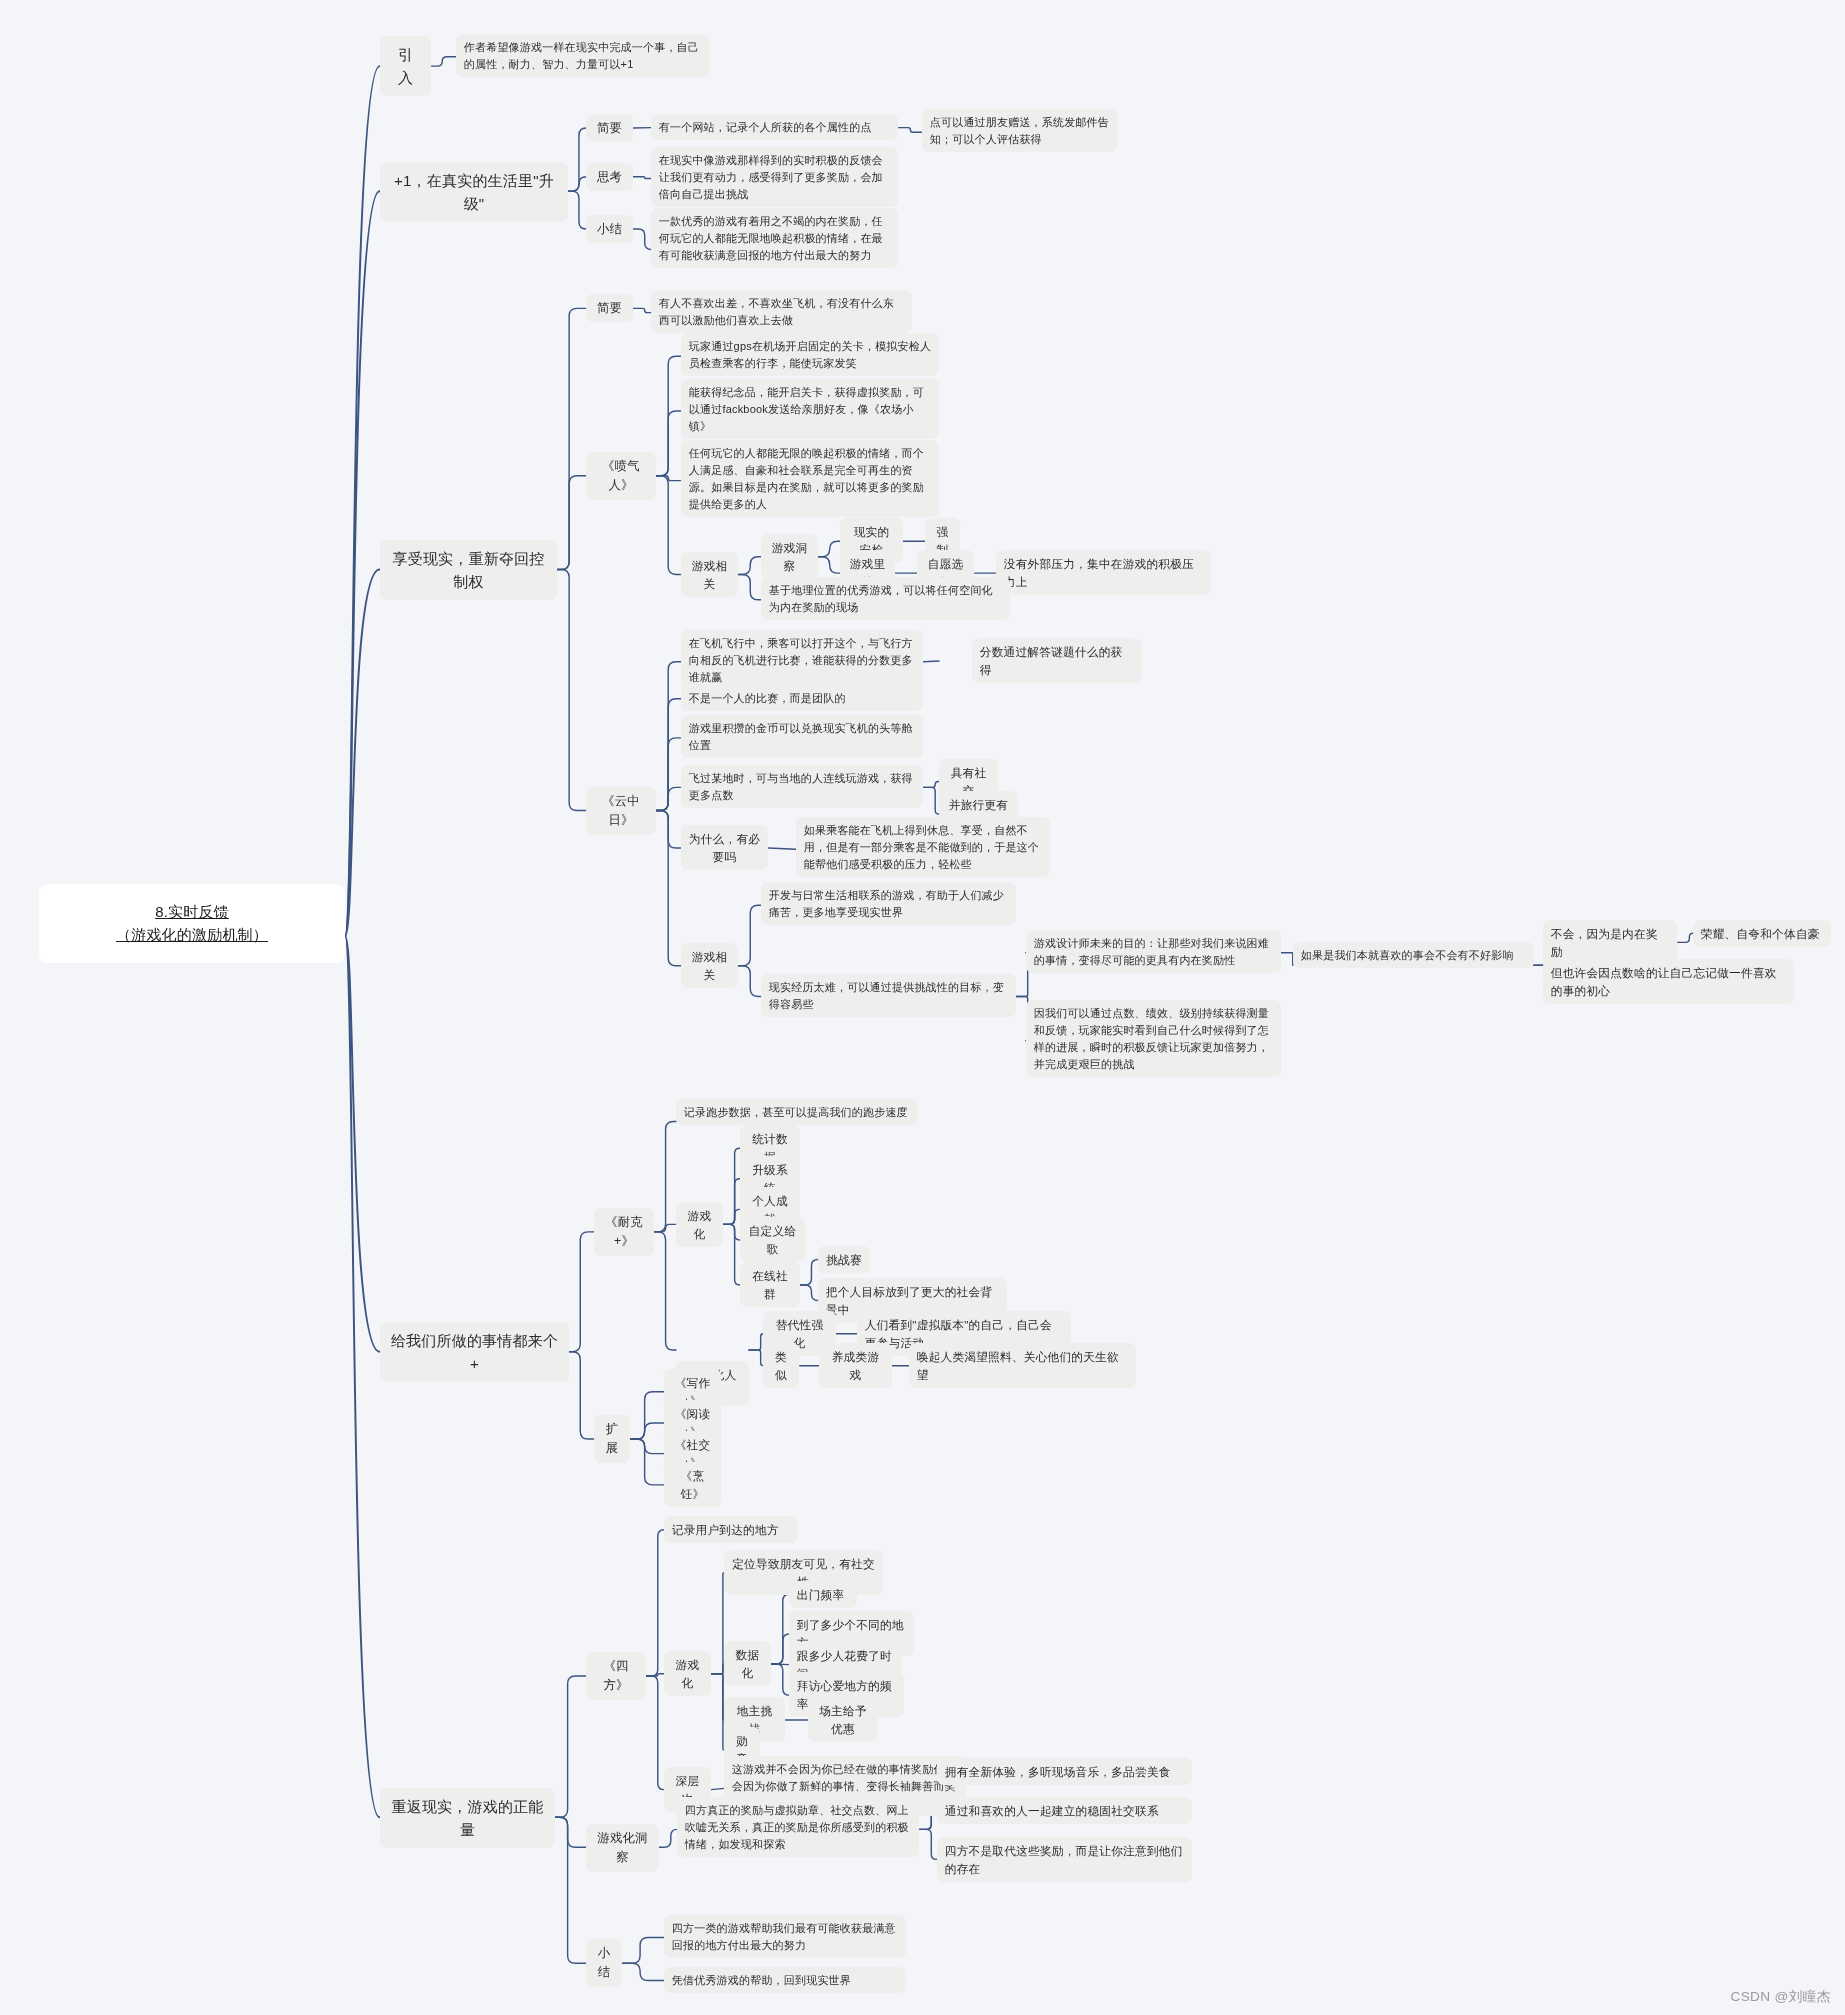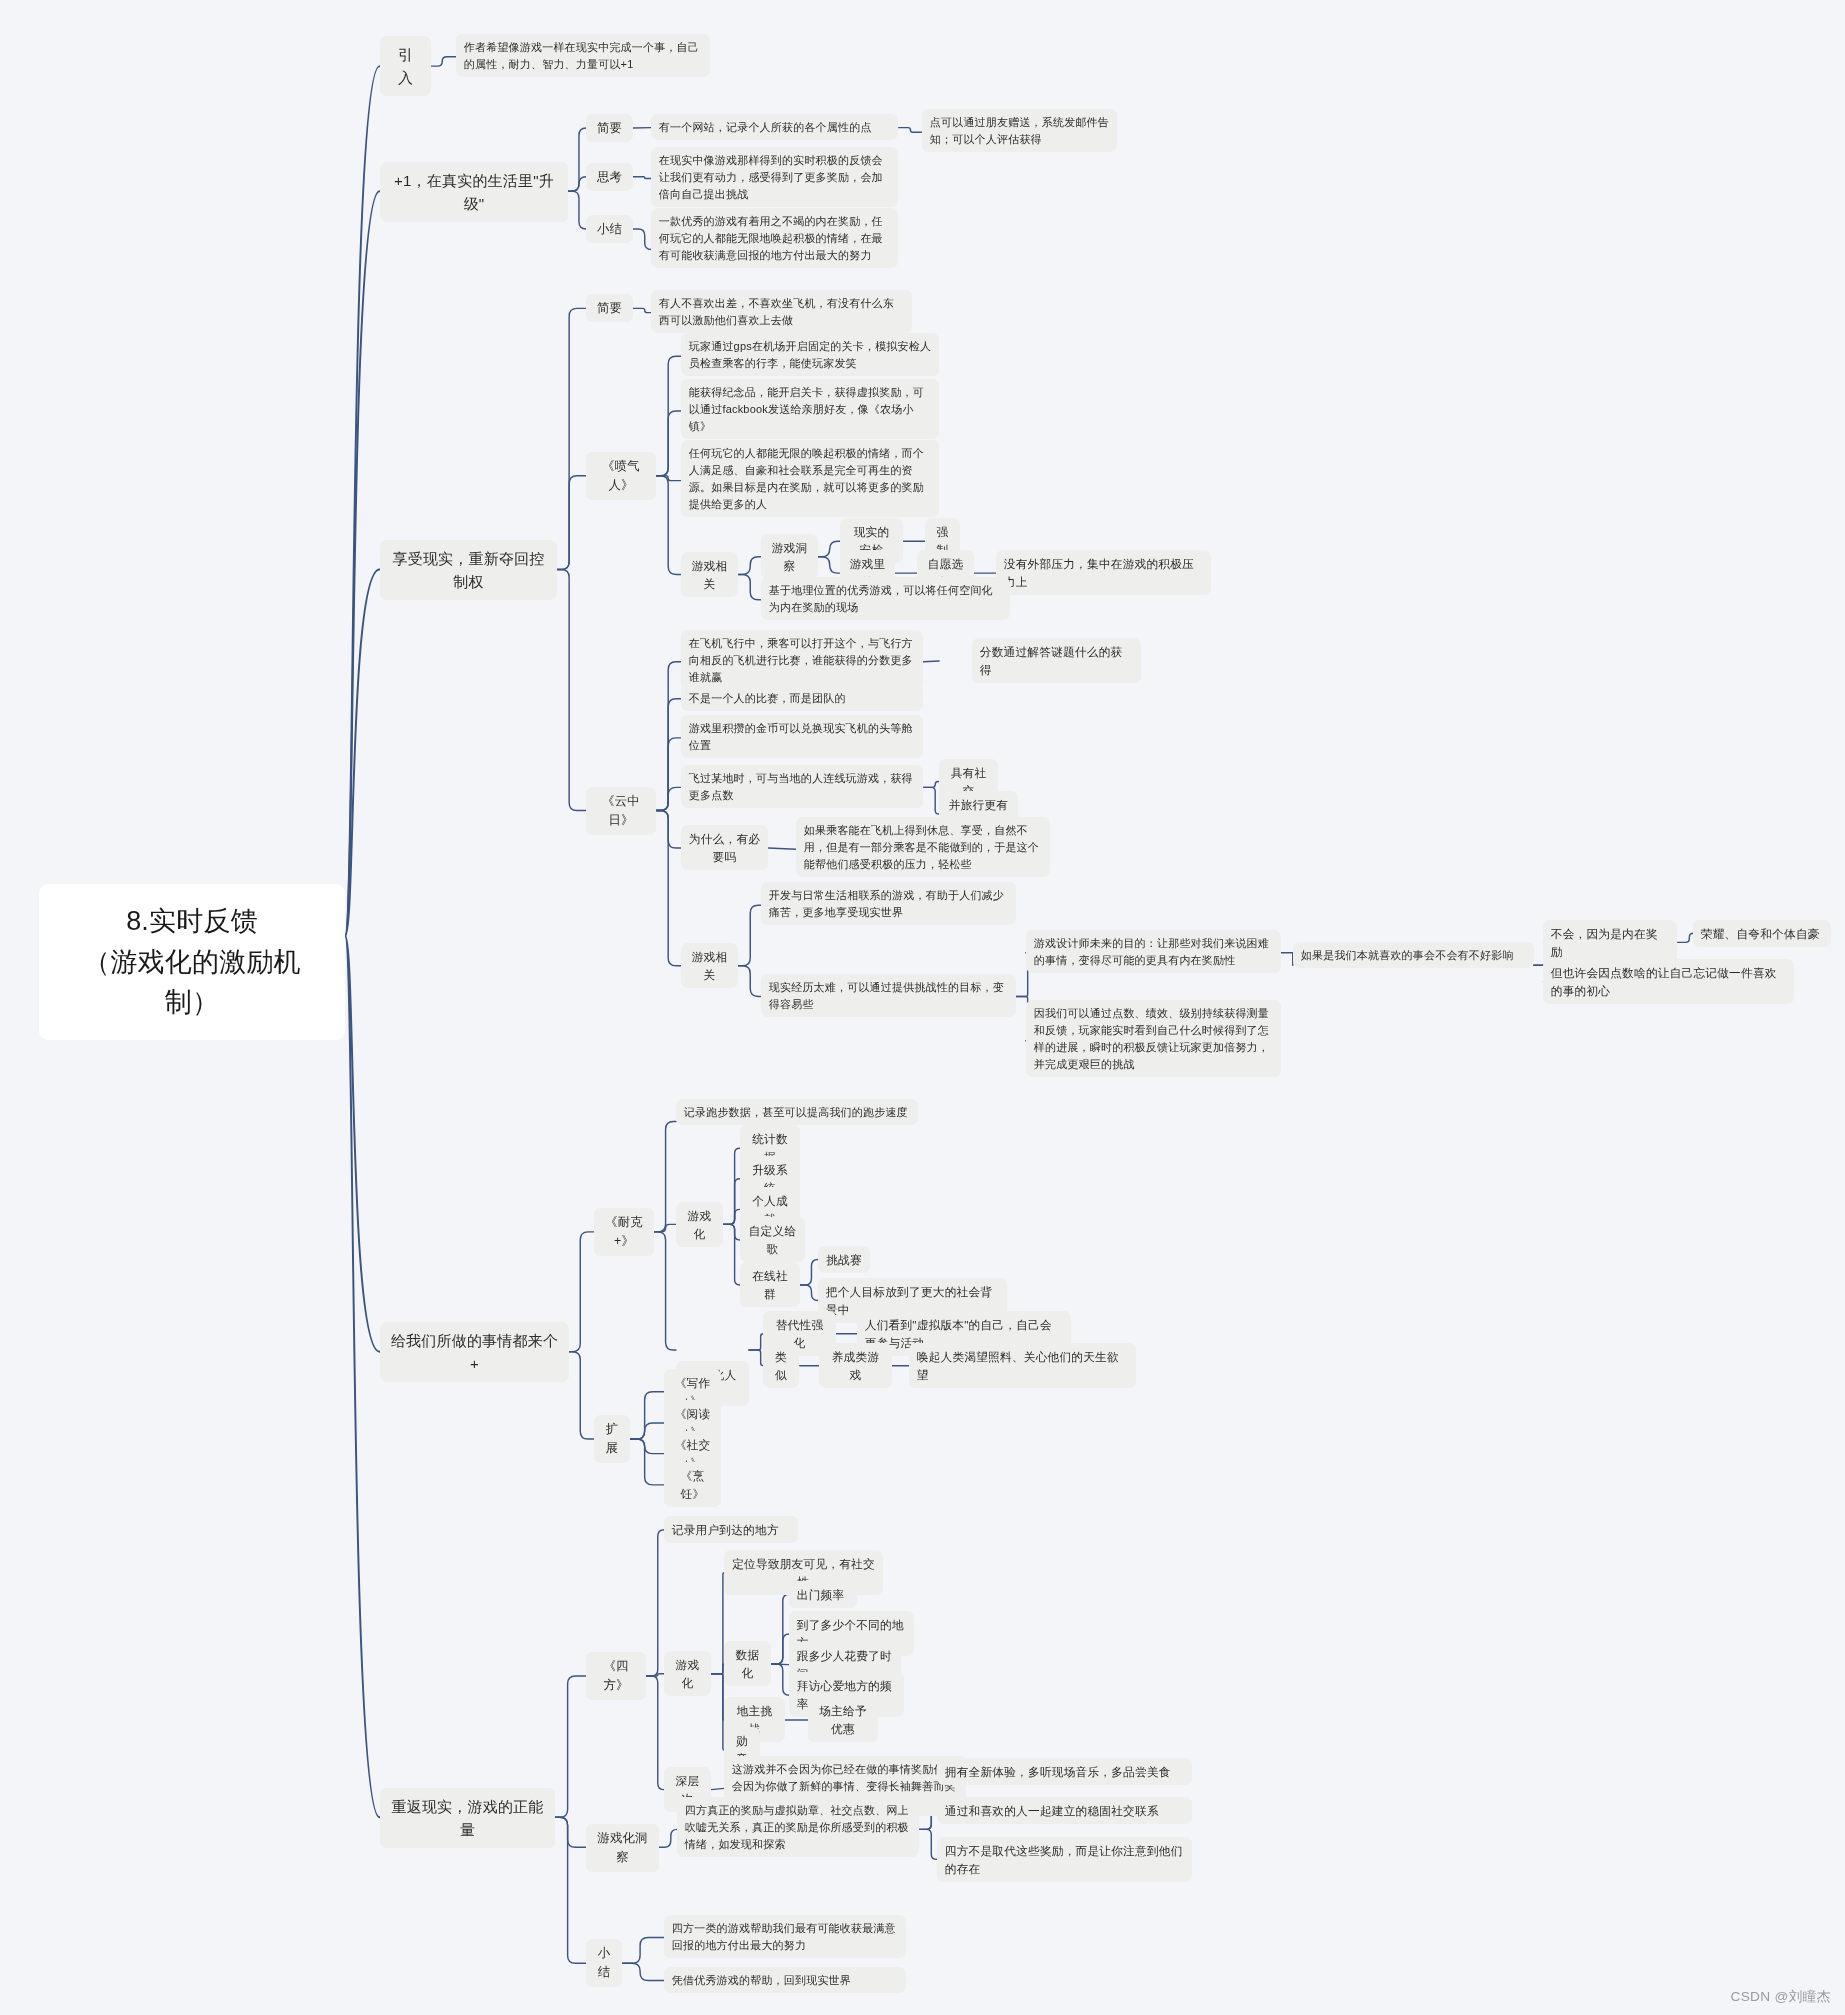--- a/index.html
+++ b/index.html
@@ -27,12 +27,13 @@
   .root{
     background:#ffffff;
     border-radius:9px;
-    font-size:27px;
+    font-size:15px;
     line-height:1.5;
     text-align:center;
     padding:17px 19.5px;
     color:#1a1a1a;
     box-shadow:0 0 0 0 rgba(0,0,0,0);
+    text-decoration:underline;
   }
   .lvl1{ font-size:15px; padding:6.5px 10.4px; }
   .lvl2{ font-size:12.4px; }

